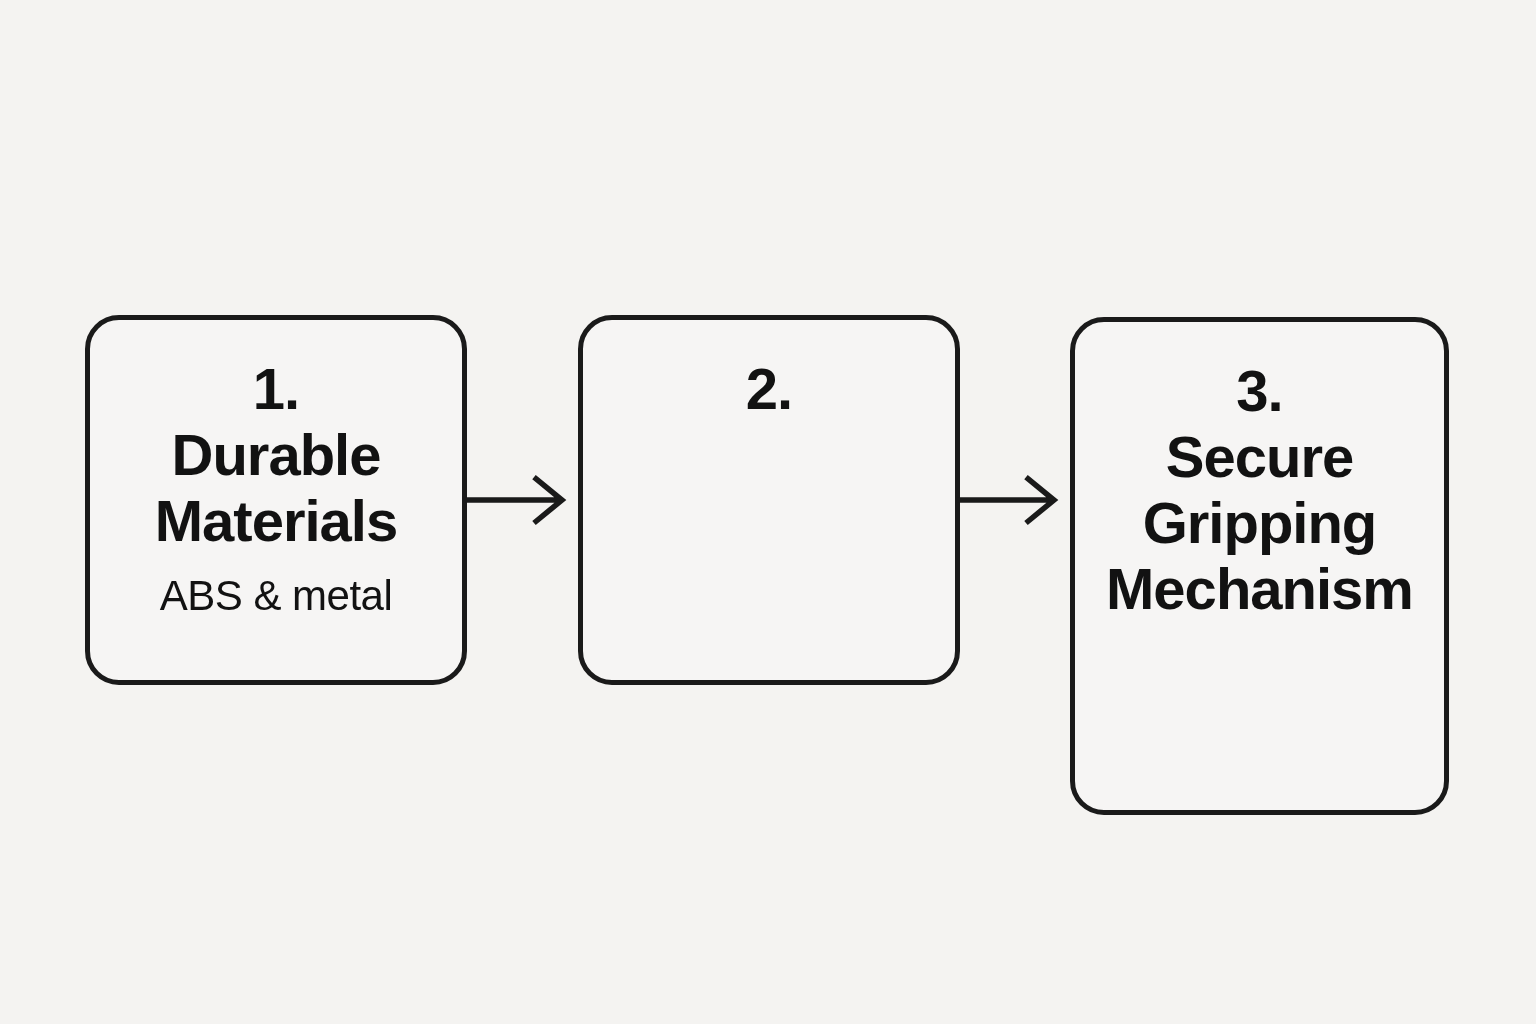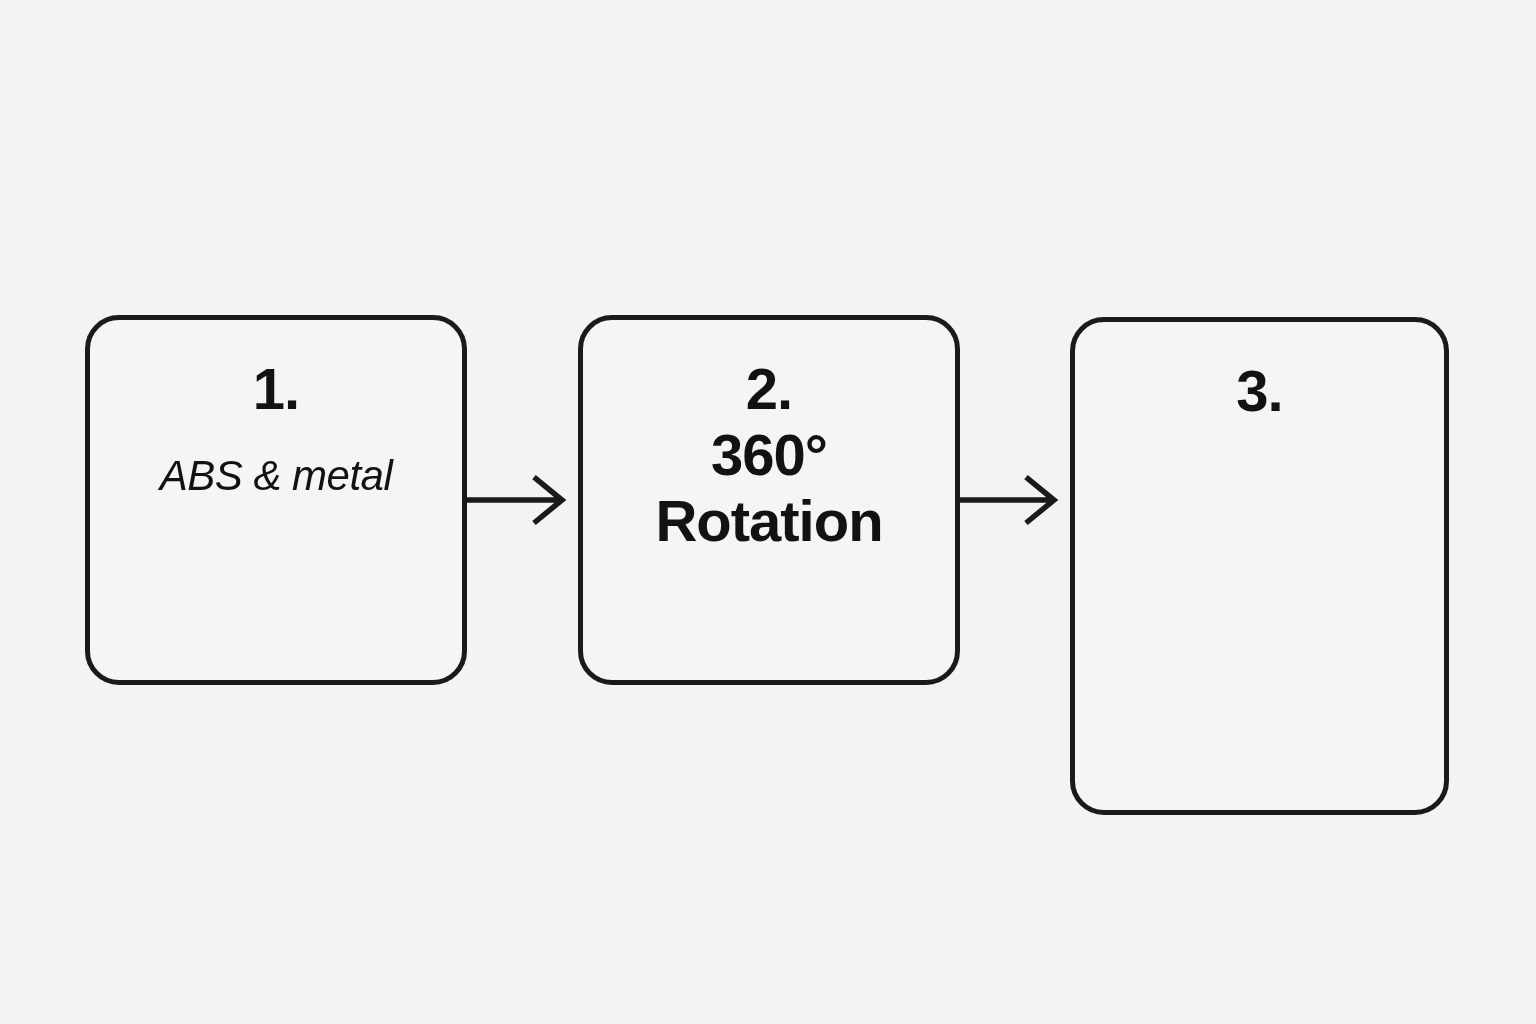--- a/index.html
+++ b/index.html
@@ -70,6 +70,8 @@
 
   <div class="step-card" id="card-1">
     <div class="step-number">1.</div>
+    <div class="step-title">Durable
+Materials</div>
     <div class="step-subtitle">ABS &amp; metal</div>
   </div>
 

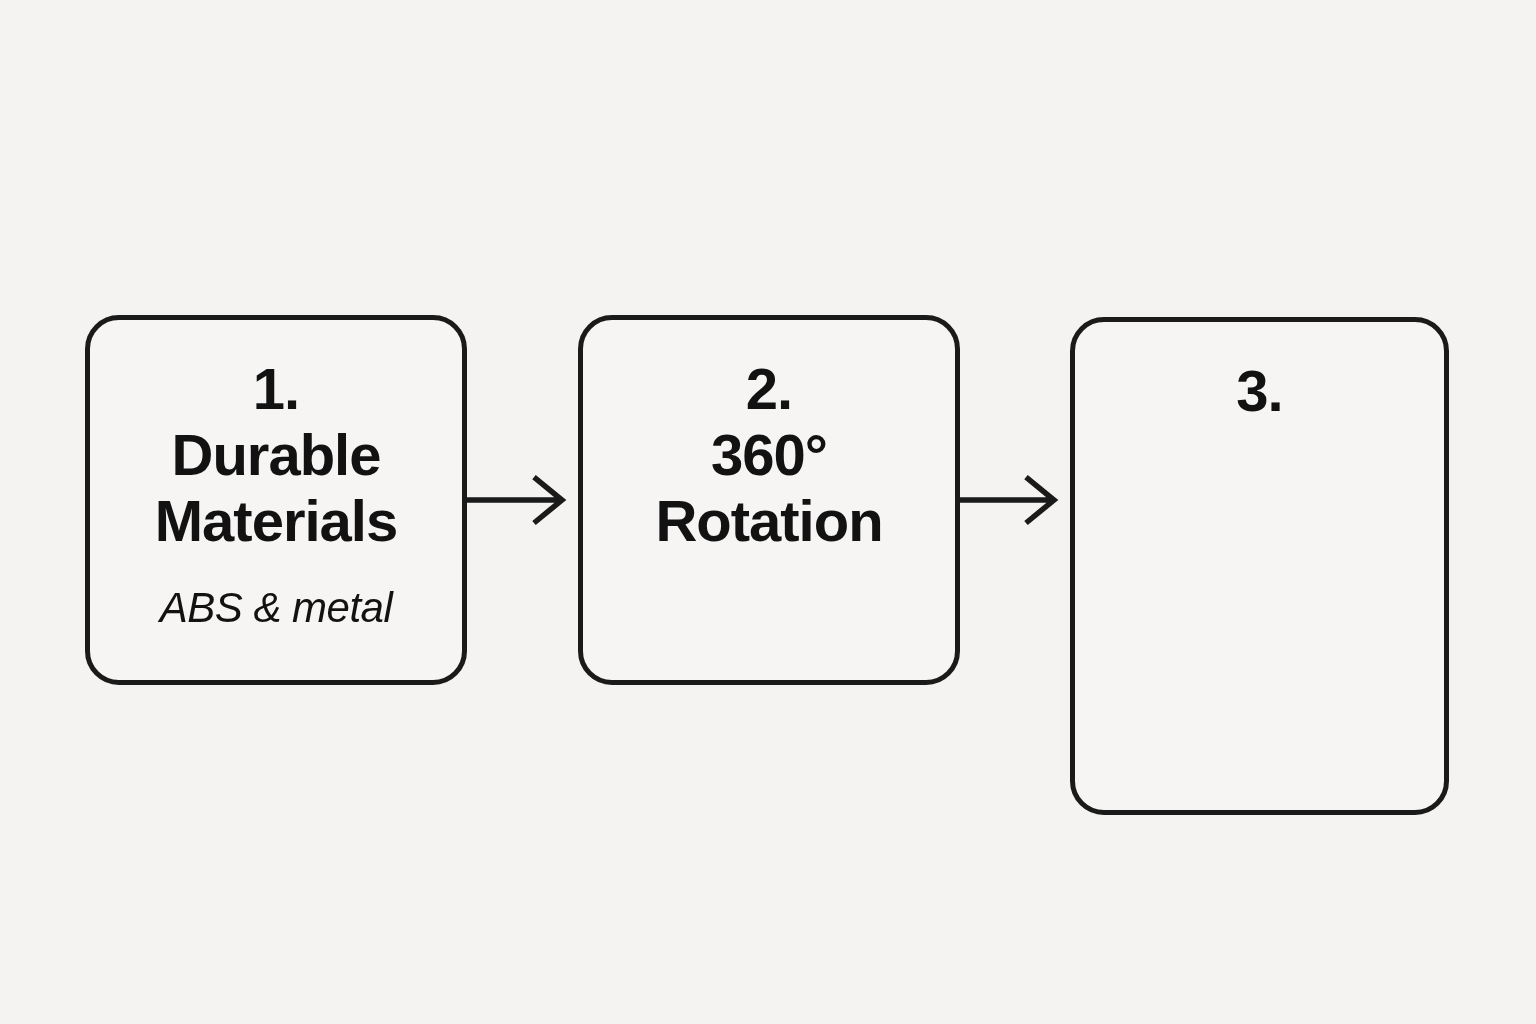--- a/index.html
+++ b/index.html
@@ -83,8 +83,6 @@
 
   <div class="step-card" id="card-2">
     <div class="step-number">2.</div>
-    <div class="step-title">360°
-Rotation</div>
     <div class="step-subtitle"></div>
   </div>
 

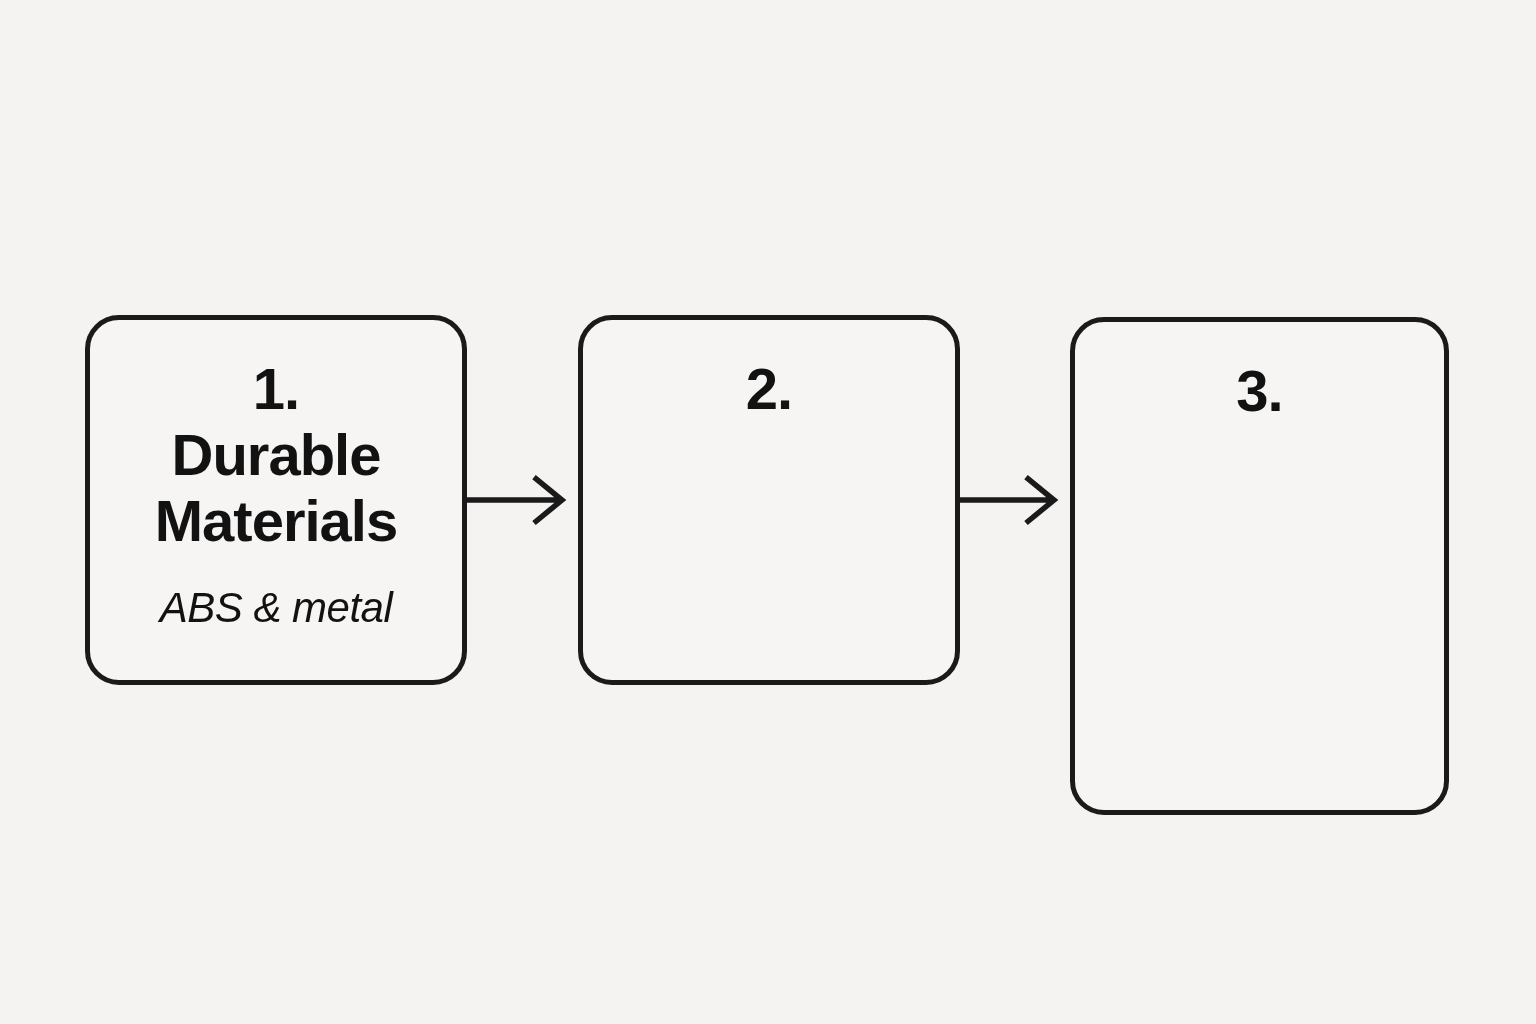--- a/index.html
+++ b/index.html
@@ -94,6 +94,9 @@
 
   <div class="step-card" id="card-3">
     <div class="step-number">3.</div>
+    <div class="step-title">Secure
+Gripping
+Mechanism</div>
   </div>
 
 </div>

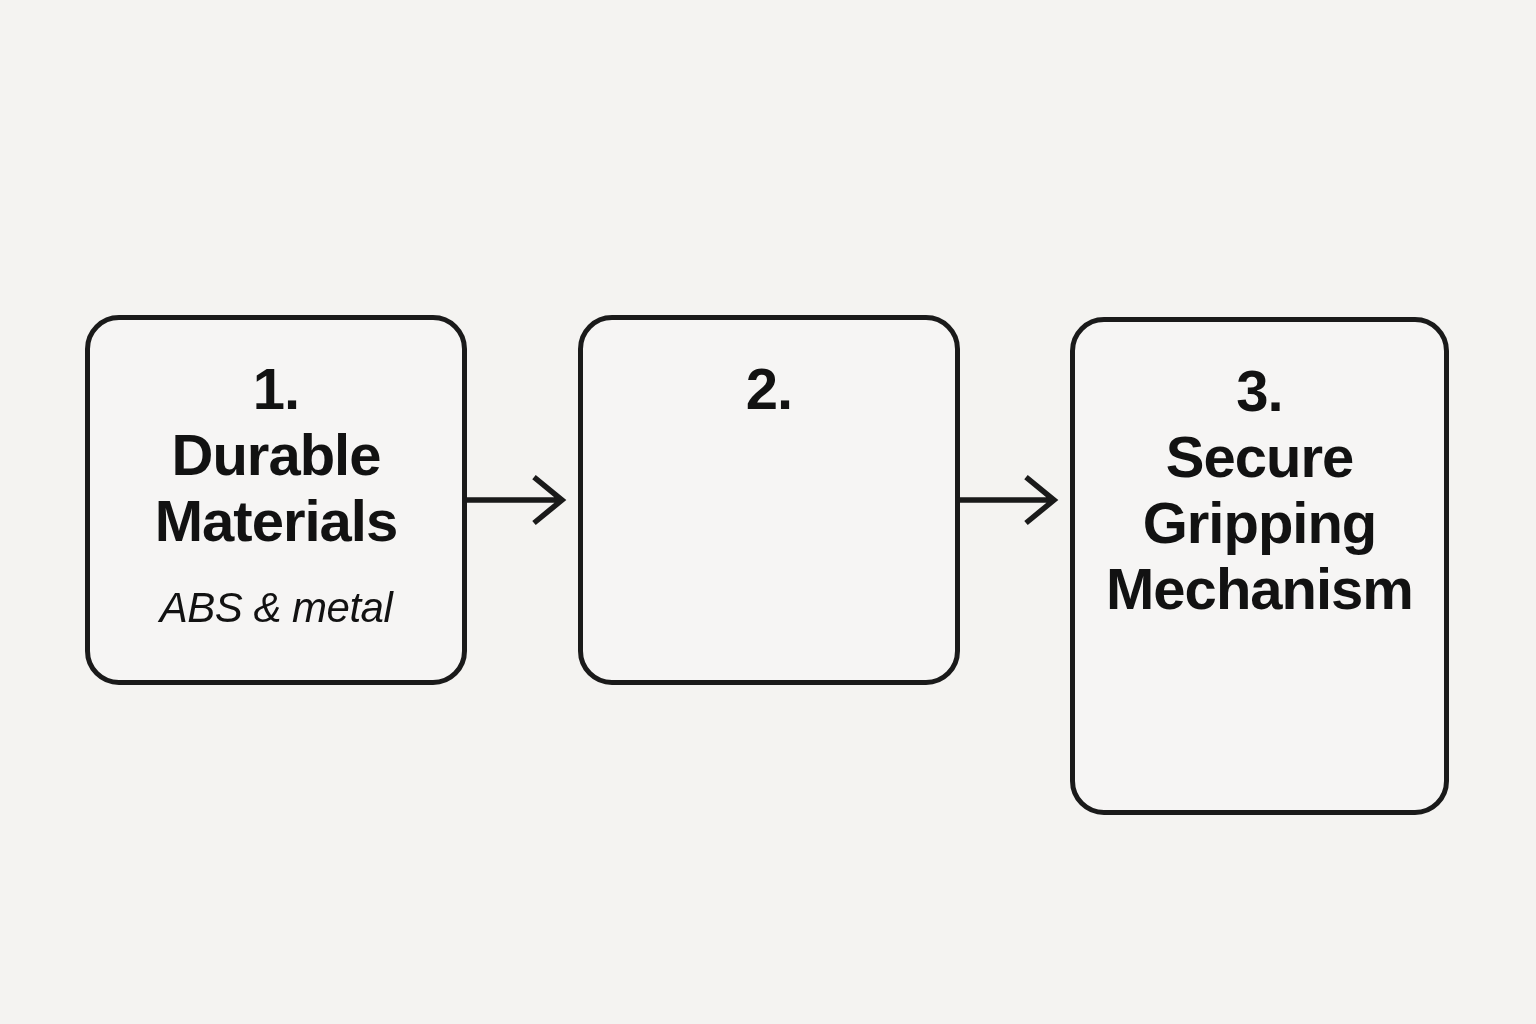--- a/index.html
+++ b/index.html
@@ -44,14 +44,13 @@
     white-space: pre-line;
   }
   .step-subtitle {
-    margin-top: 30px;
+    margin-top: 18px;
     font-size: 42px;
     line-height: 47px;
     font-weight: 400;
     letter-spacing: -0.5px;
     color: var(--text);
     white-space: pre-line;
-    font-style: italic;
   }
   .connector {
     position: absolute;

